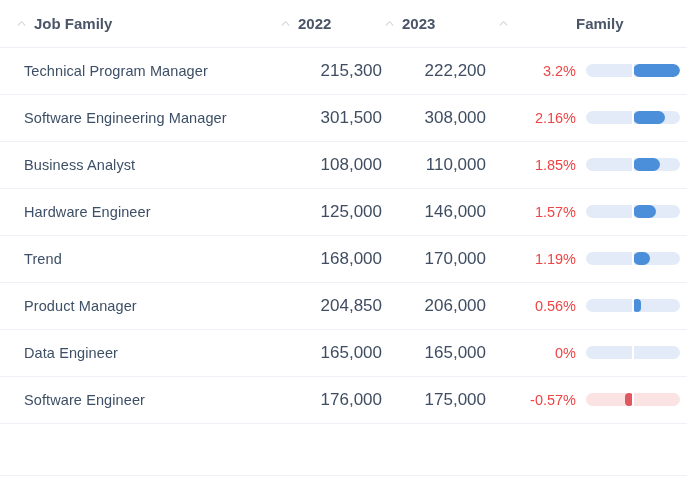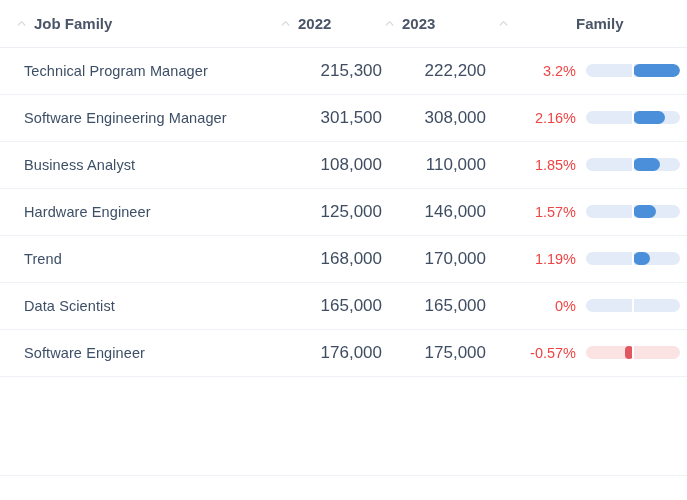--- a/index.html
+++ b/index.html
@@ -286,6 +286,18 @@
           </td>
         </tr>
         <tr class="data-row">
+          <td class="cell-job">Product Manager</td>
+          <td class="cell-num">204,850</td>
+          <td class="cell-num">206,000</td>
+          <td class="cell-pct">0.56%</td>
+          <td class="cell-trend">
+            <div class="trend-bar pos">
+              <div class="trend-fill pos" style="width: 8.23px;"></div>
+              <div class="trend-center-gap"></div>
+            </div>
+          </td>
+        </tr>
+        <tr class="data-row">
           <td class="cell-job">Data Scientist</td>
           <td class="cell-num">165,000</td>
           <td class="cell-num">165,000</td>

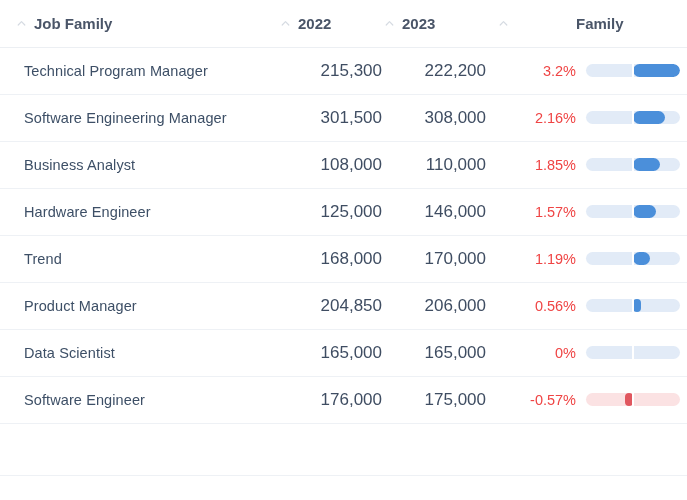--- a/index.html
+++ b/index.html
@@ -298,7 +298,7 @@
           </td>
         </tr>
         <tr class="data-row">
-          <td class="cell-job">Data Scientist</td>
+          <td class="cell-job">Data Engineer</td>
           <td class="cell-num">165,000</td>
           <td class="cell-num">165,000</td>
           <td class="cell-pct">0%</td>

